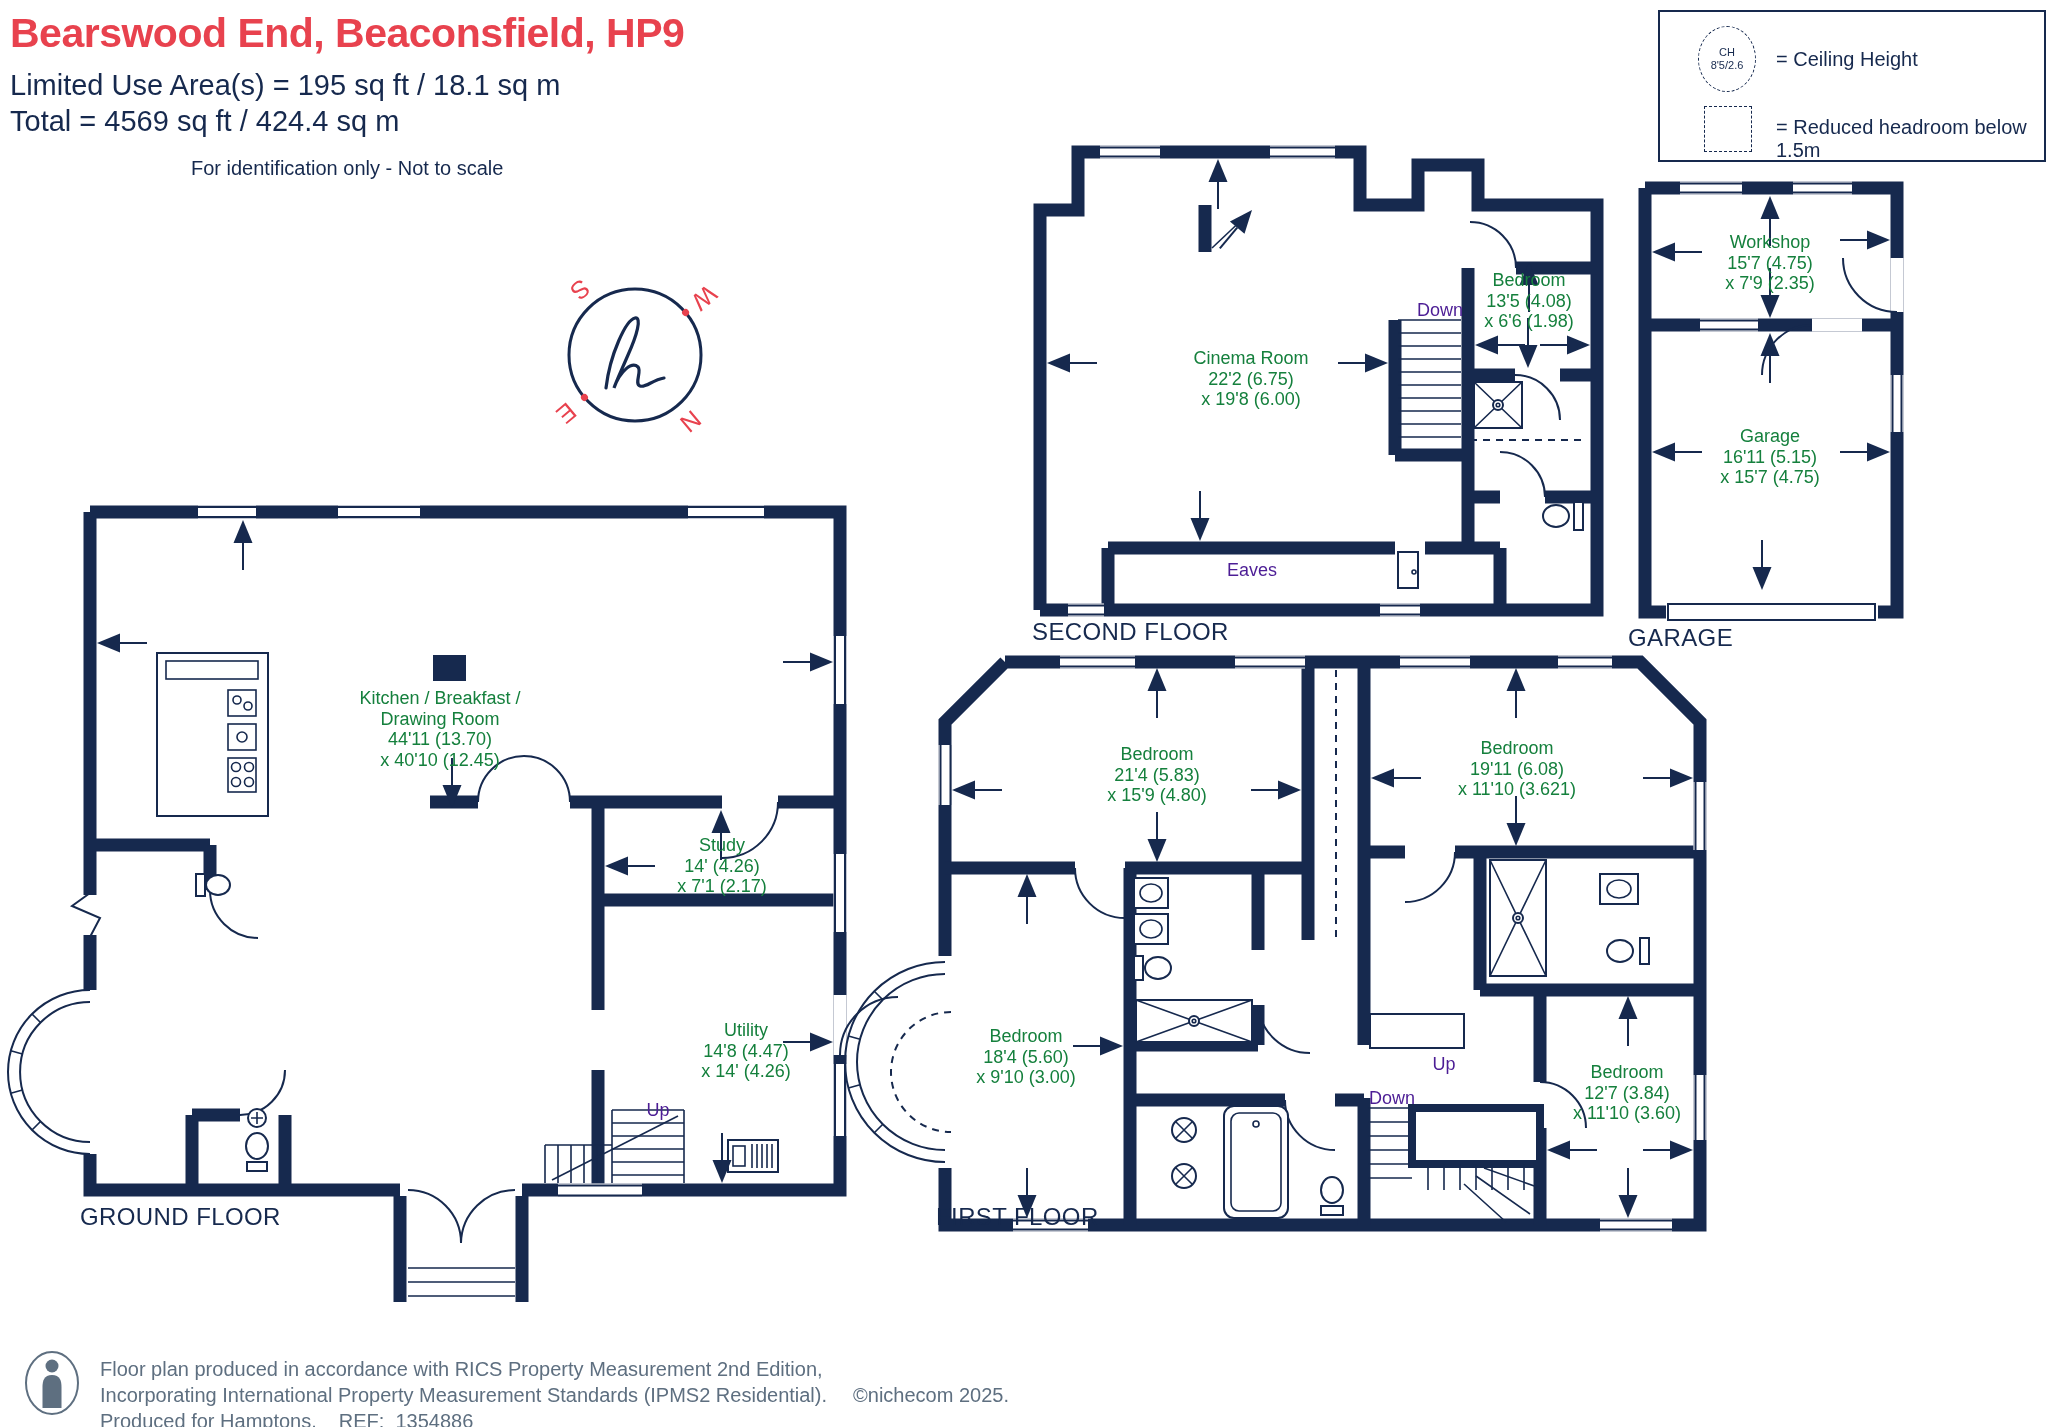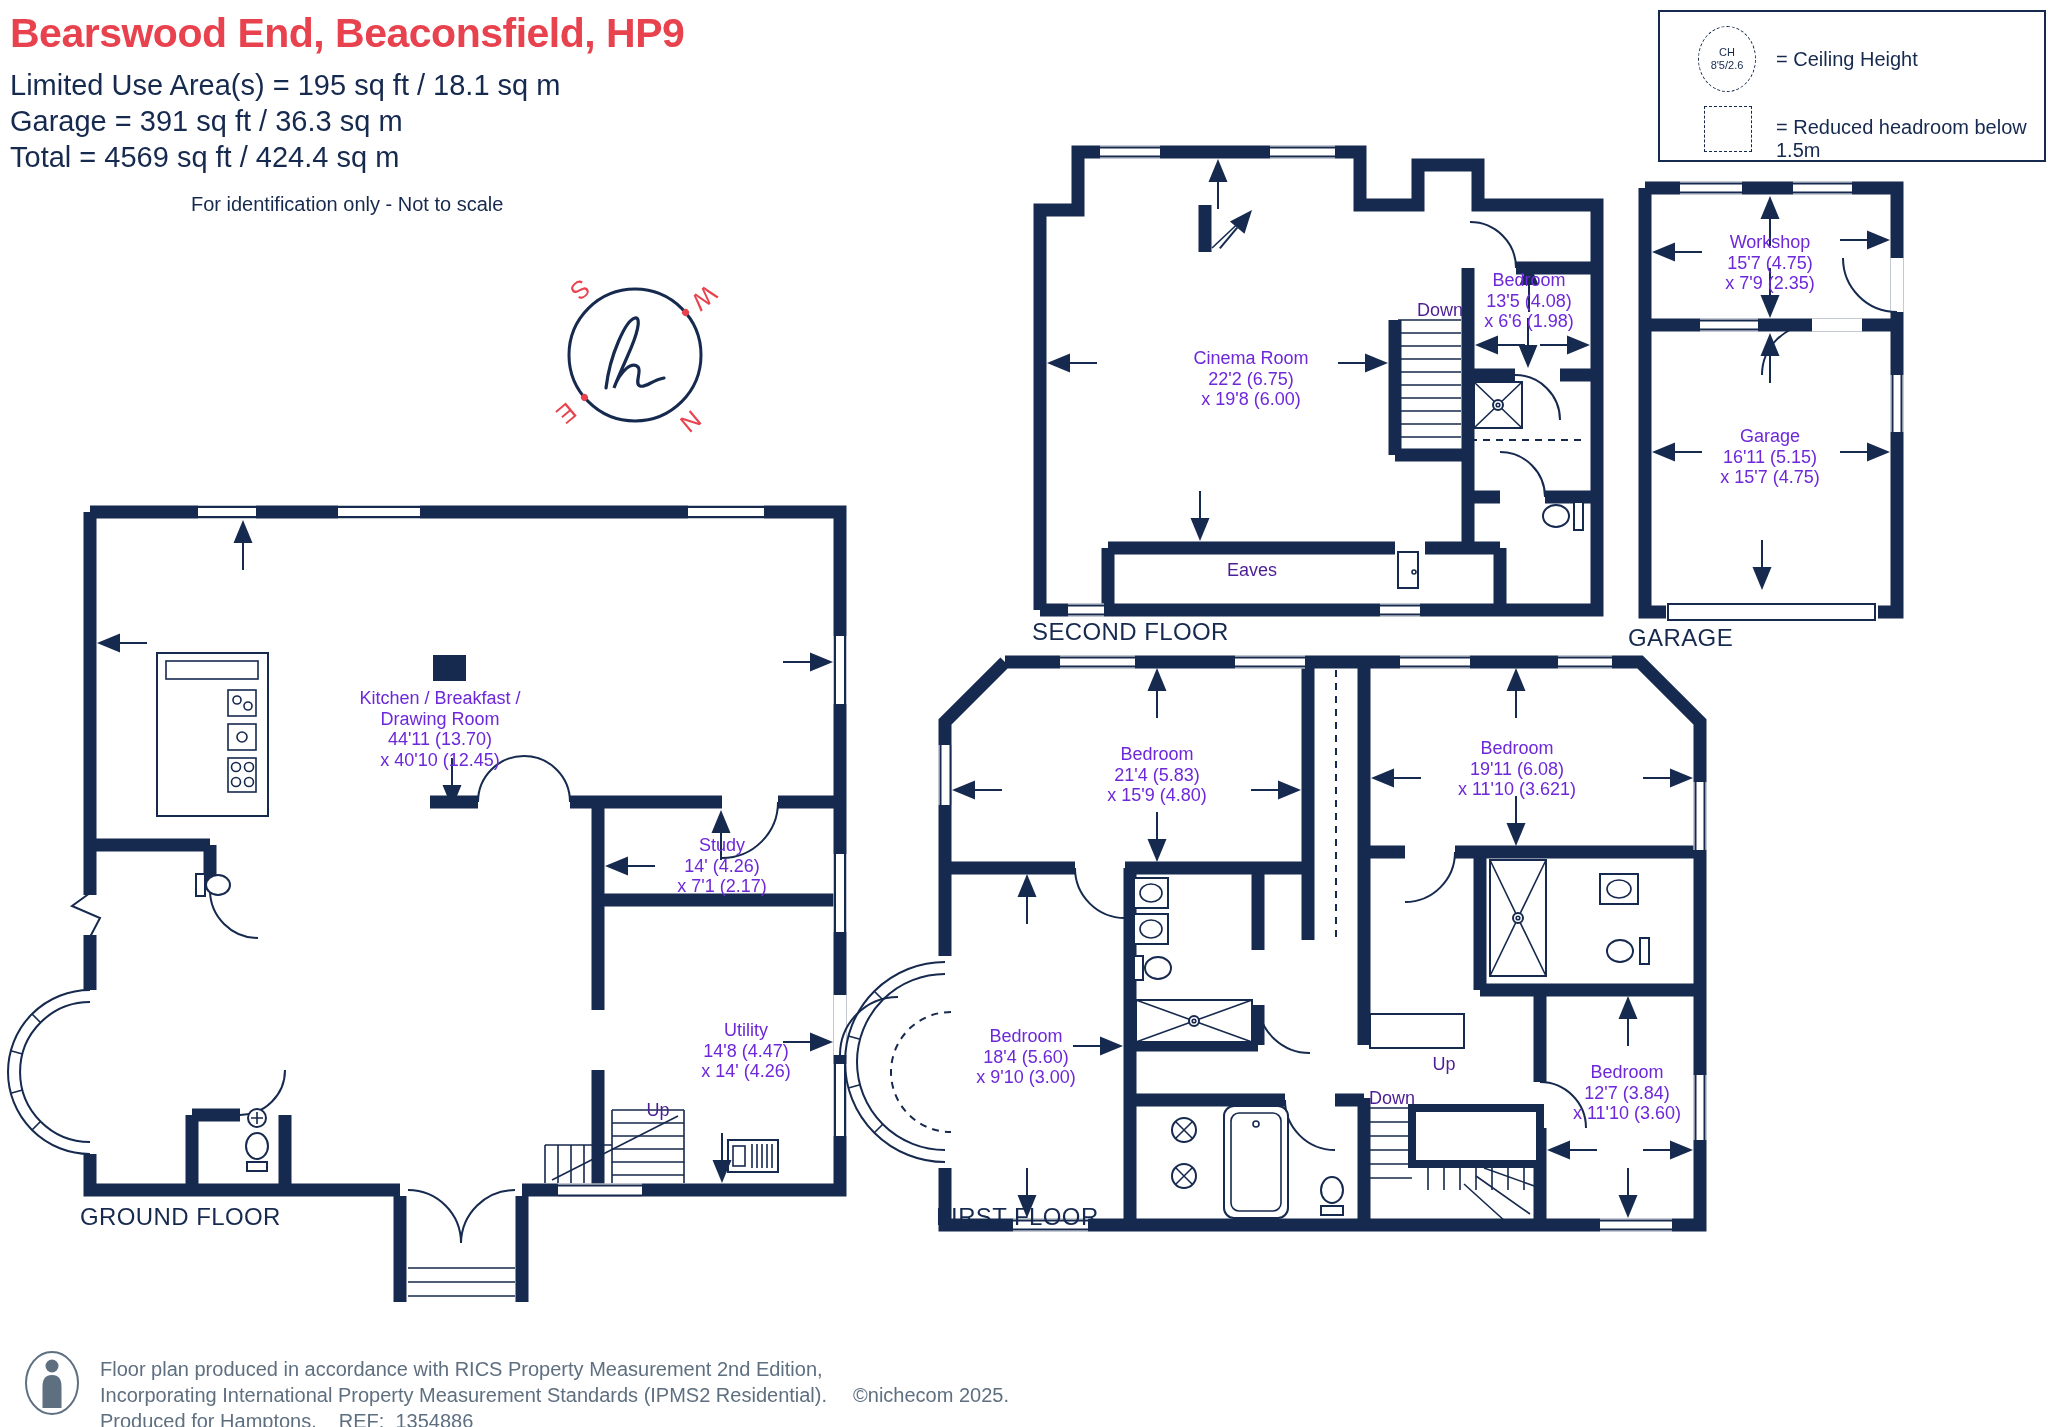--- a/index.html
+++ b/index.html
@@ -49,7 +49,6 @@
   <div class="header">
     <div class="title">Bearswood End, Beaconsfield, HP9</div>
     <div class="area-line">Limited Use Area(s) = 195 sq ft / 18.1 sq m</div>
-    <div class="area-line">Garage = 391 sq ft / 36.3 sq m</div>
     <div class="area-line">Total = 4569 sq ft / 424.4 sq m</div>
     <div class="note">For identification only - Not to scale</div>
   </div>

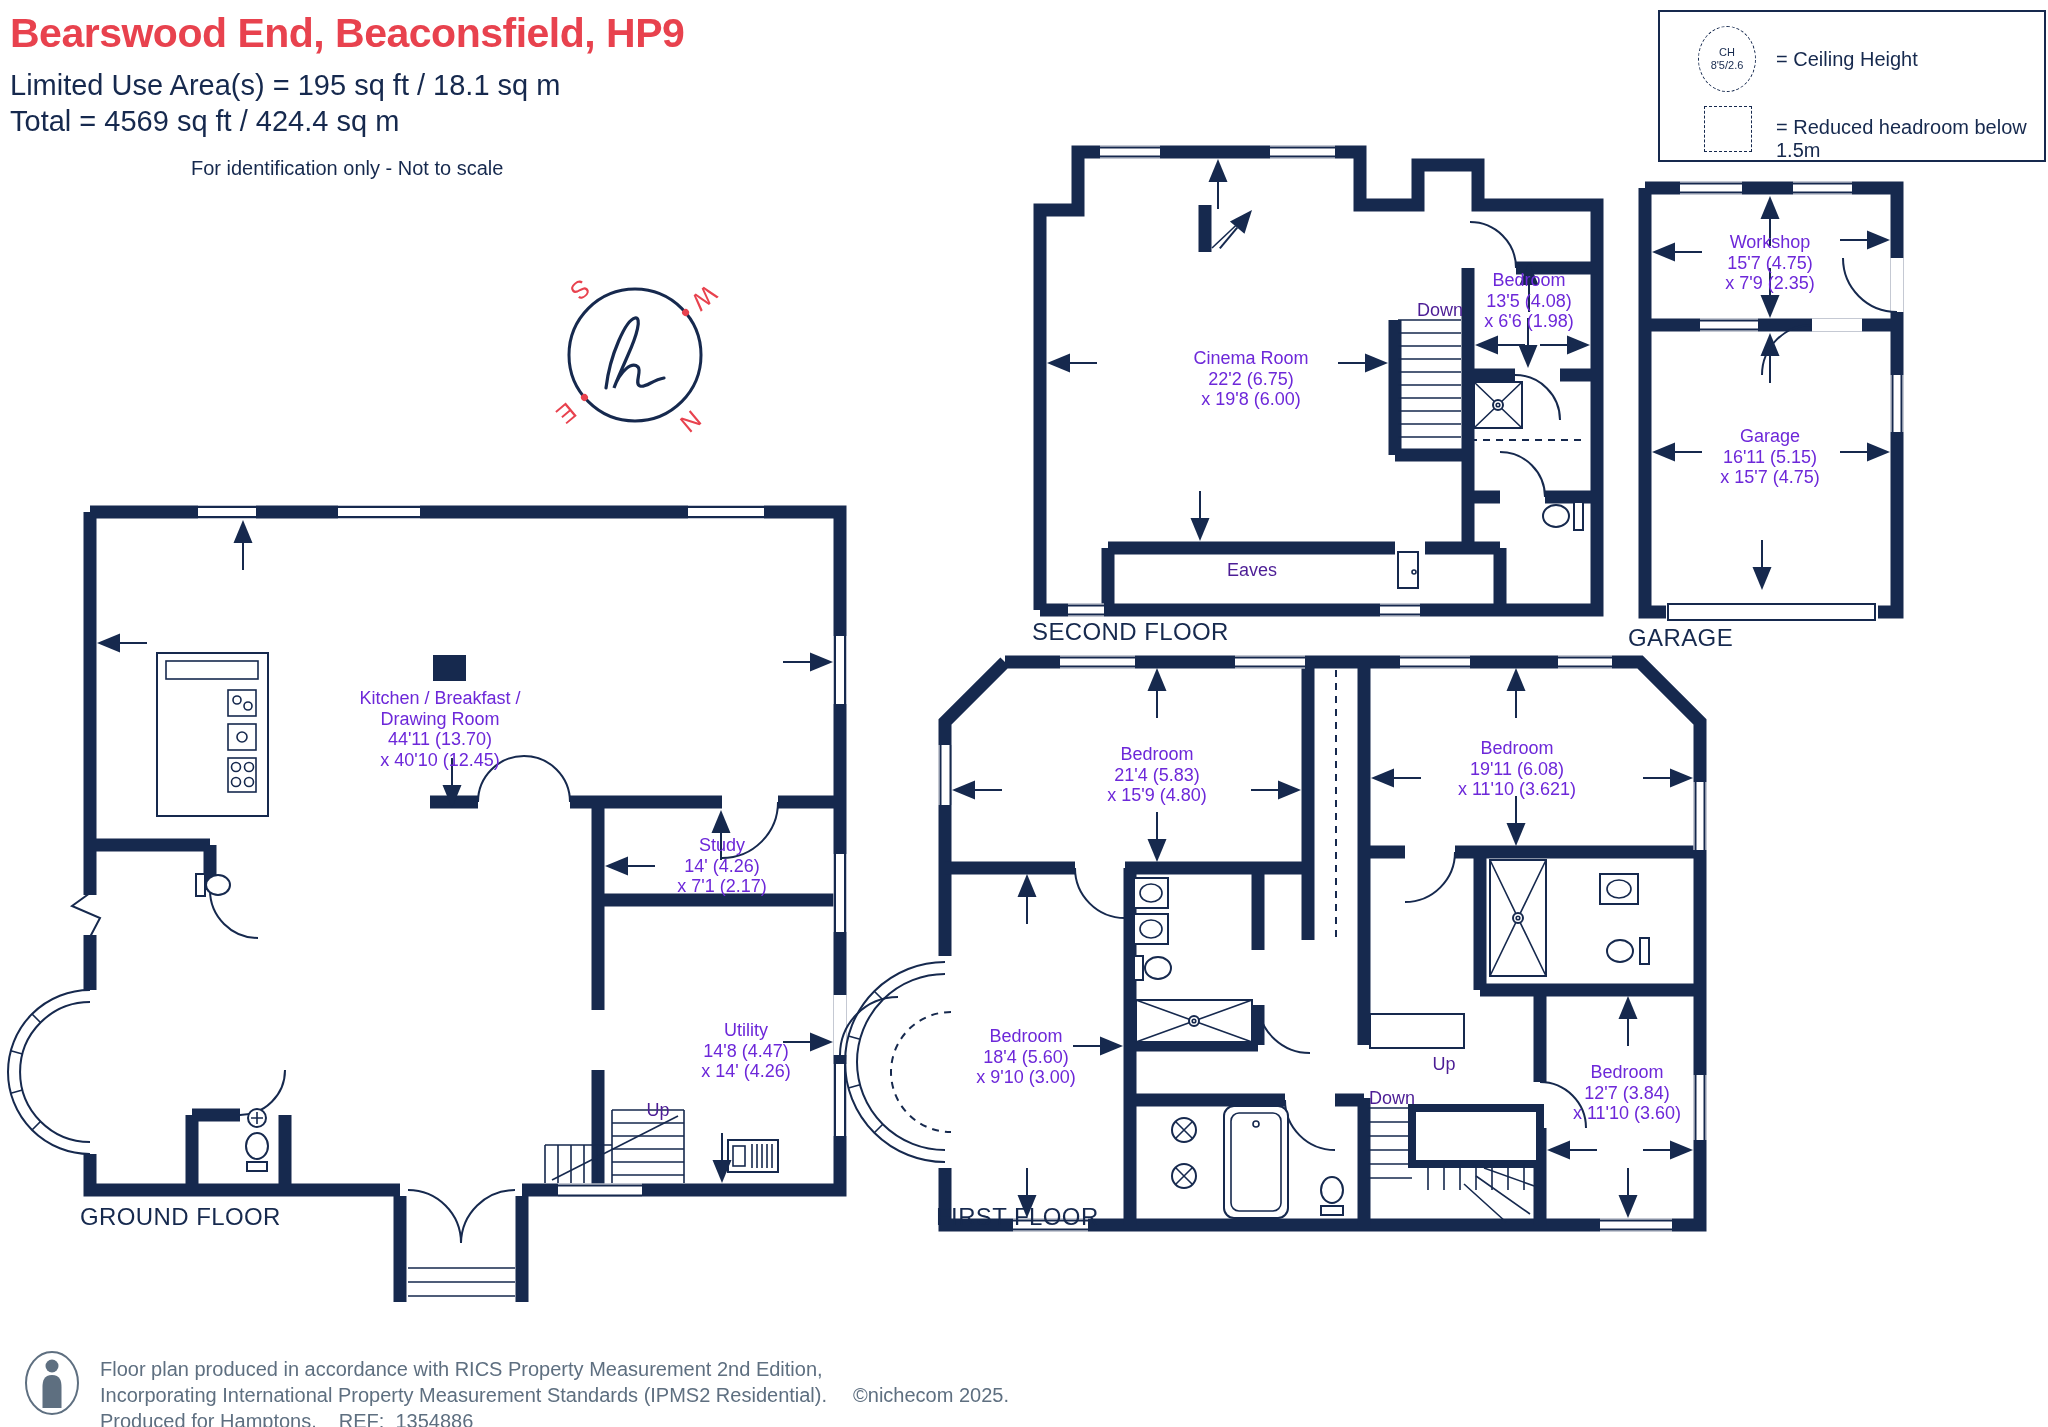--- a/index.html
+++ b/index.html
@@ -19,7 +19,7 @@
   .lg-label{position:absolute;left:116px;font-size:20px;}
   
   .room-label{position:absolute;transform:translateX(-50%);text-align:center;white-space:nowrap;
-              font-size:18px;line-height:20.5px;color:#6d28d9;}
+              font-size:18px;line-height:20.5px;color:#15803d;}
   .small-label{position:absolute;transform:translateX(-50%);font-size:18px;color:#4c1d95;white-space:nowrap;}
   .floor-label{position:absolute;font-size:24px;font-weight:500;letter-spacing:0.4px;color:#16294E;white-space:nowrap;}
   

